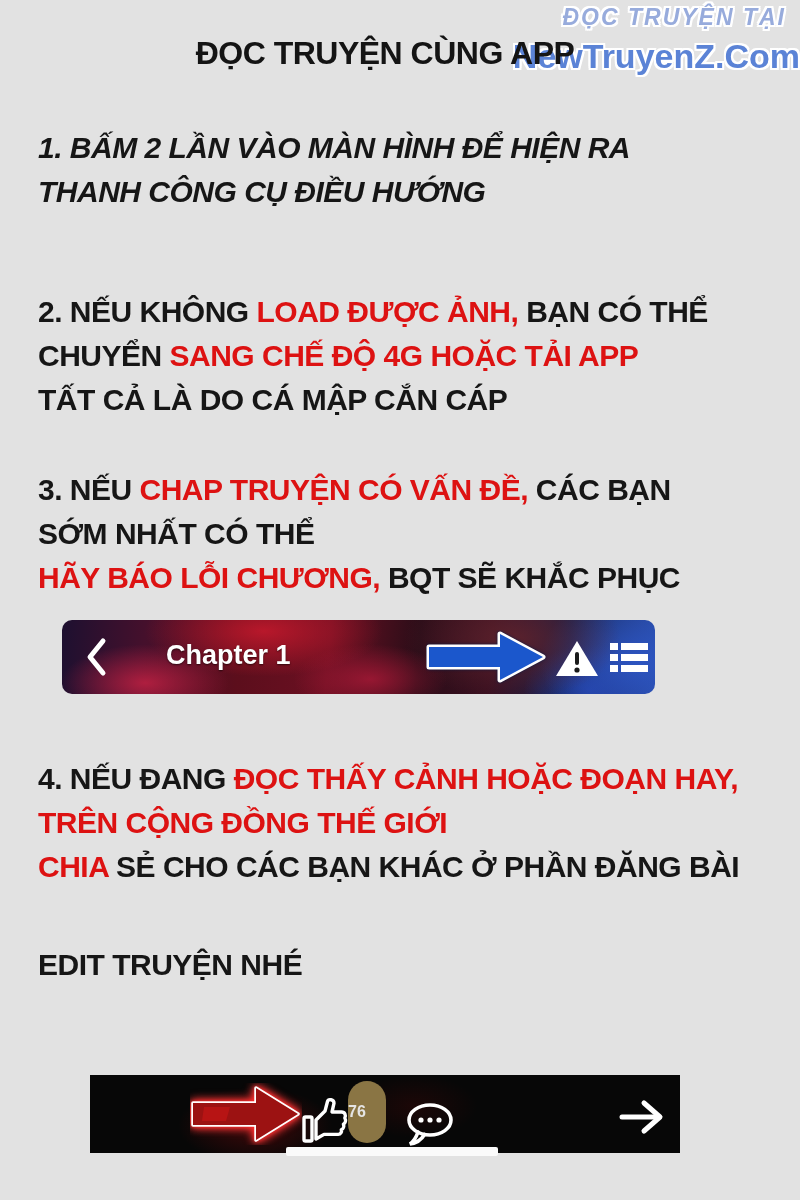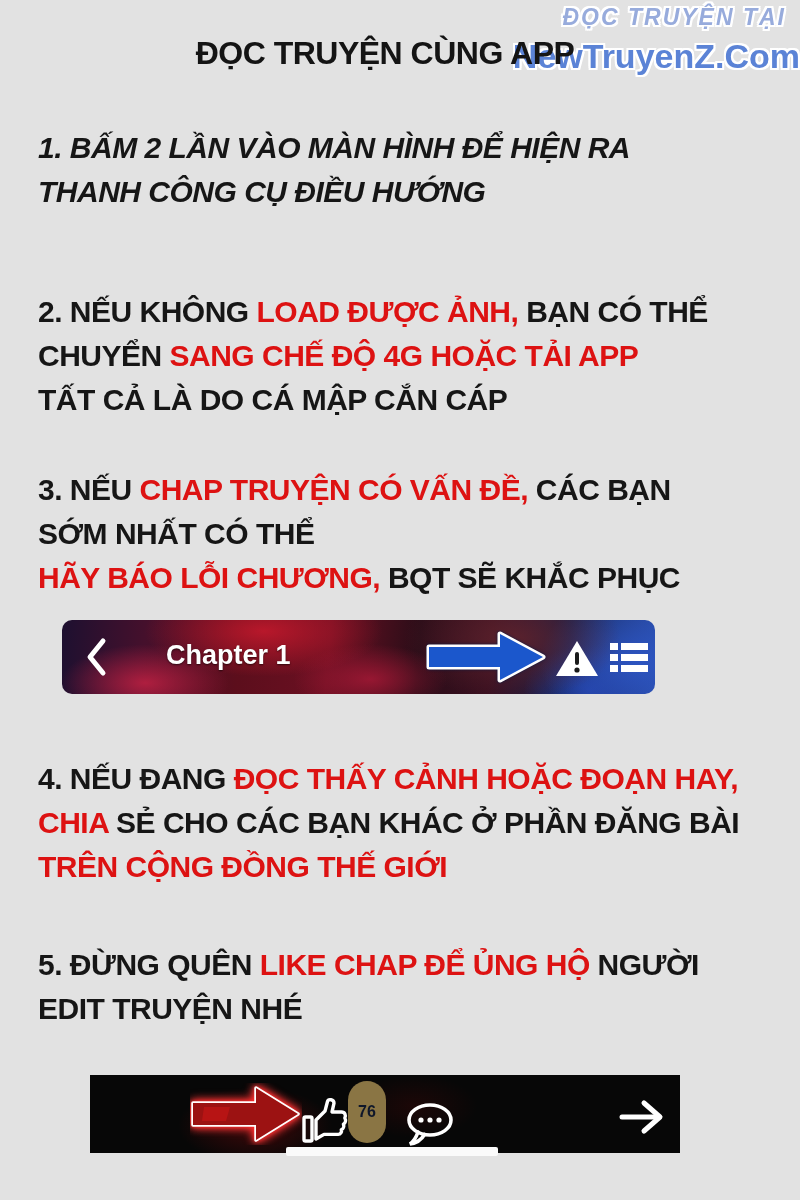--- a/index.html
+++ b/index.html
@@ -117,8 +117,8 @@
       </div>
       <div class="instr" style="top: 726px; margin-top: 31px;">
         <div class="line"><span>4. NẾU ĐANG </span><span class="red">ĐỌC THẤY CẢNH HOẶC ĐOẠN HAY,</span></div>
+        <div class="line"><span class="red">TRÊN CỘNG ĐỒNG THẾ GIỚI</span></div>
         <div class="line"><span class="red">CHIA</span><span> SẺ CHO CÁC BẠN KHÁC Ở PHẦN ĐĂNG BÀI</span></div>
-        <div class="line"><span class="red">TRÊN CỘNG ĐỒNG THẾ GIỚI</span></div>
       </div>
       <div class="instr" style="top: 943px;">
         <div class="line"><span>5. ĐỪNG QUÊN </span><span class="red">LIKE CHAP ĐỂ ỦNG HỘ</span><span> NGƯỜI</span></div>

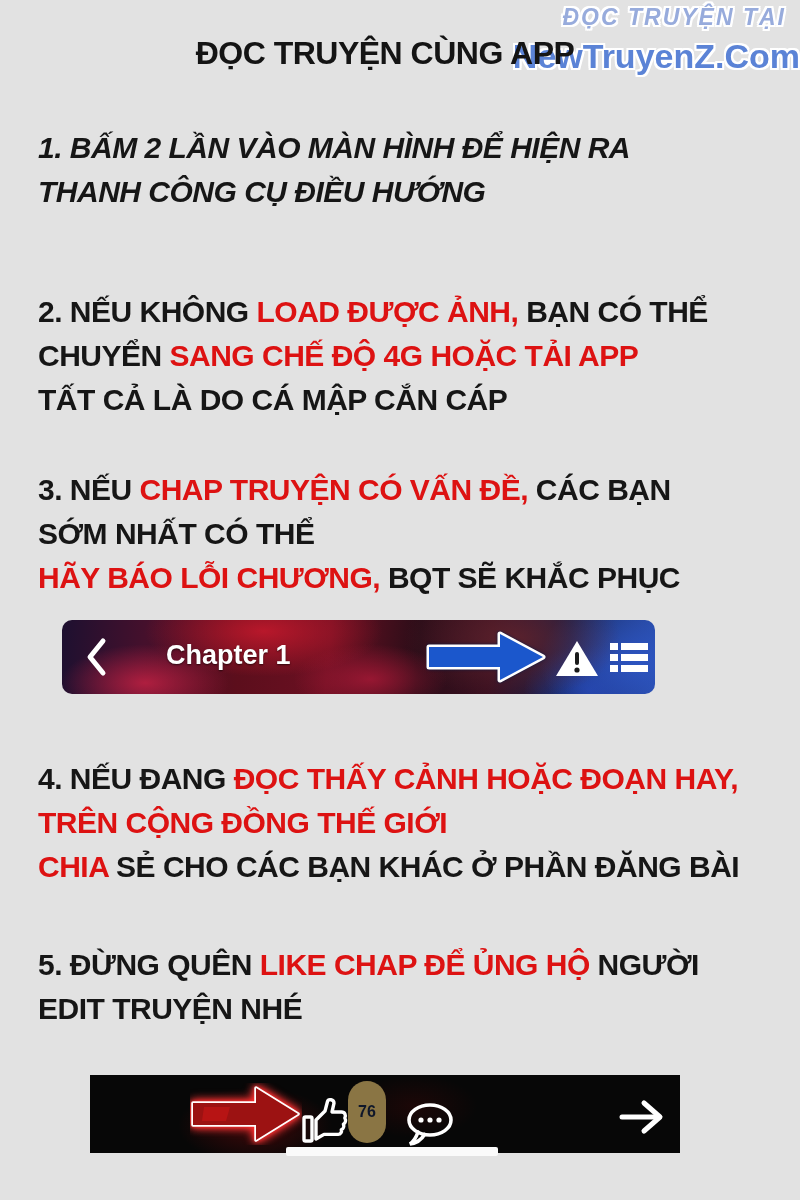--- a/index.html
+++ b/index.html
@@ -121,7 +121,6 @@
         <div class="line"><span class="red">CHIA</span><span> SẺ CHO CÁC BẠN KHÁC Ở PHẦN ĐĂNG BÀI</span></div>
       </div>
       <div class="instr" style="top: 943px;">
-        <div class="line"><span>5. ĐỪNG QUÊN </span><span class="red">LIKE CHAP ĐỂ ỦNG HỘ</span><span> NGƯỜI</span></div>
         <div class="line"><span>EDIT TRUYỆN NHÉ</span></div>
       </div>
     </div>

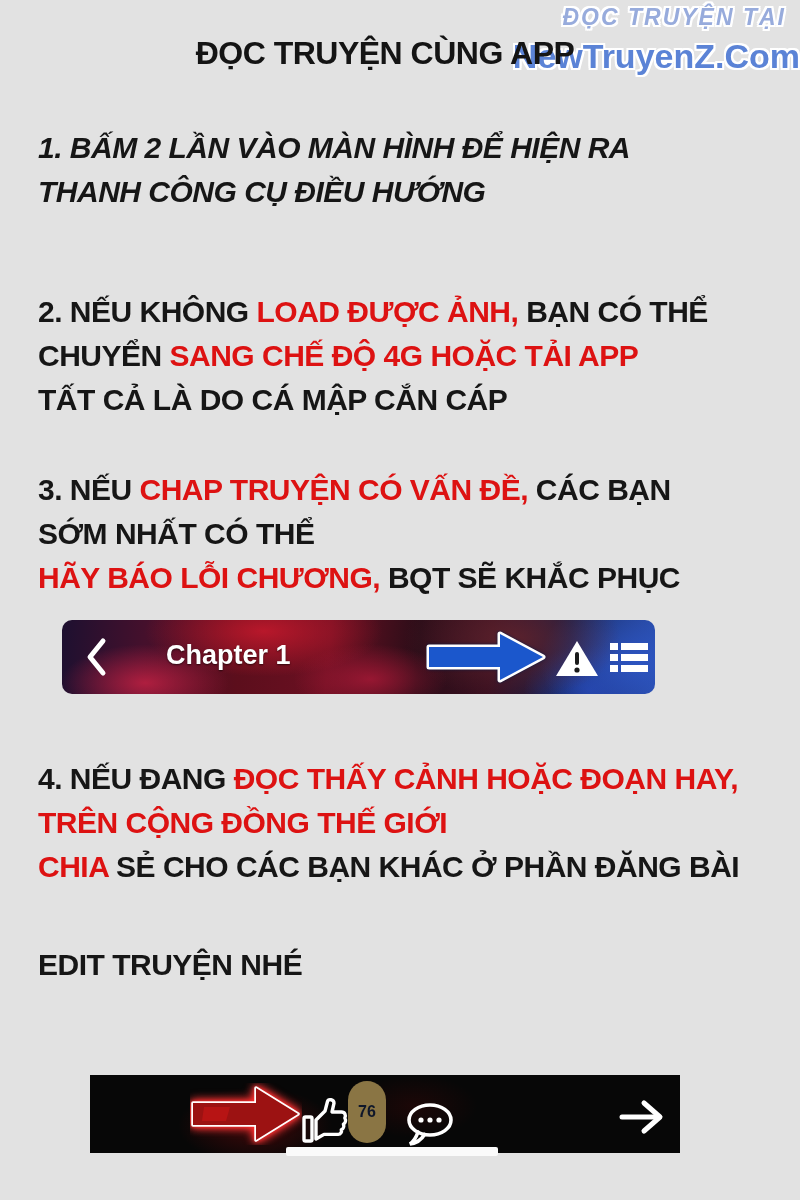--- a/index.html
+++ b/index.html
@@ -78,8 +78,8 @@
   .bottom-bar .badge {
     position:absolute; left:258px; top:6px; width:38px; height:62px;
     border-radius:19px; background:#8a7544;
-    display:flex; align-items:center; justify-content:center;
-    font-size:16px; font-weight:bold; color:#0f172a;
+    display:flex; align-items:center; 
+    font-size:16px; font-weight:bold; color:#e5e5e5;
   }
   .bottom-bar .bubble { position:absolute; left:314px; top:28px; }
   .bottom-bar .next { position:absolute; left:527px; top:24px; }

